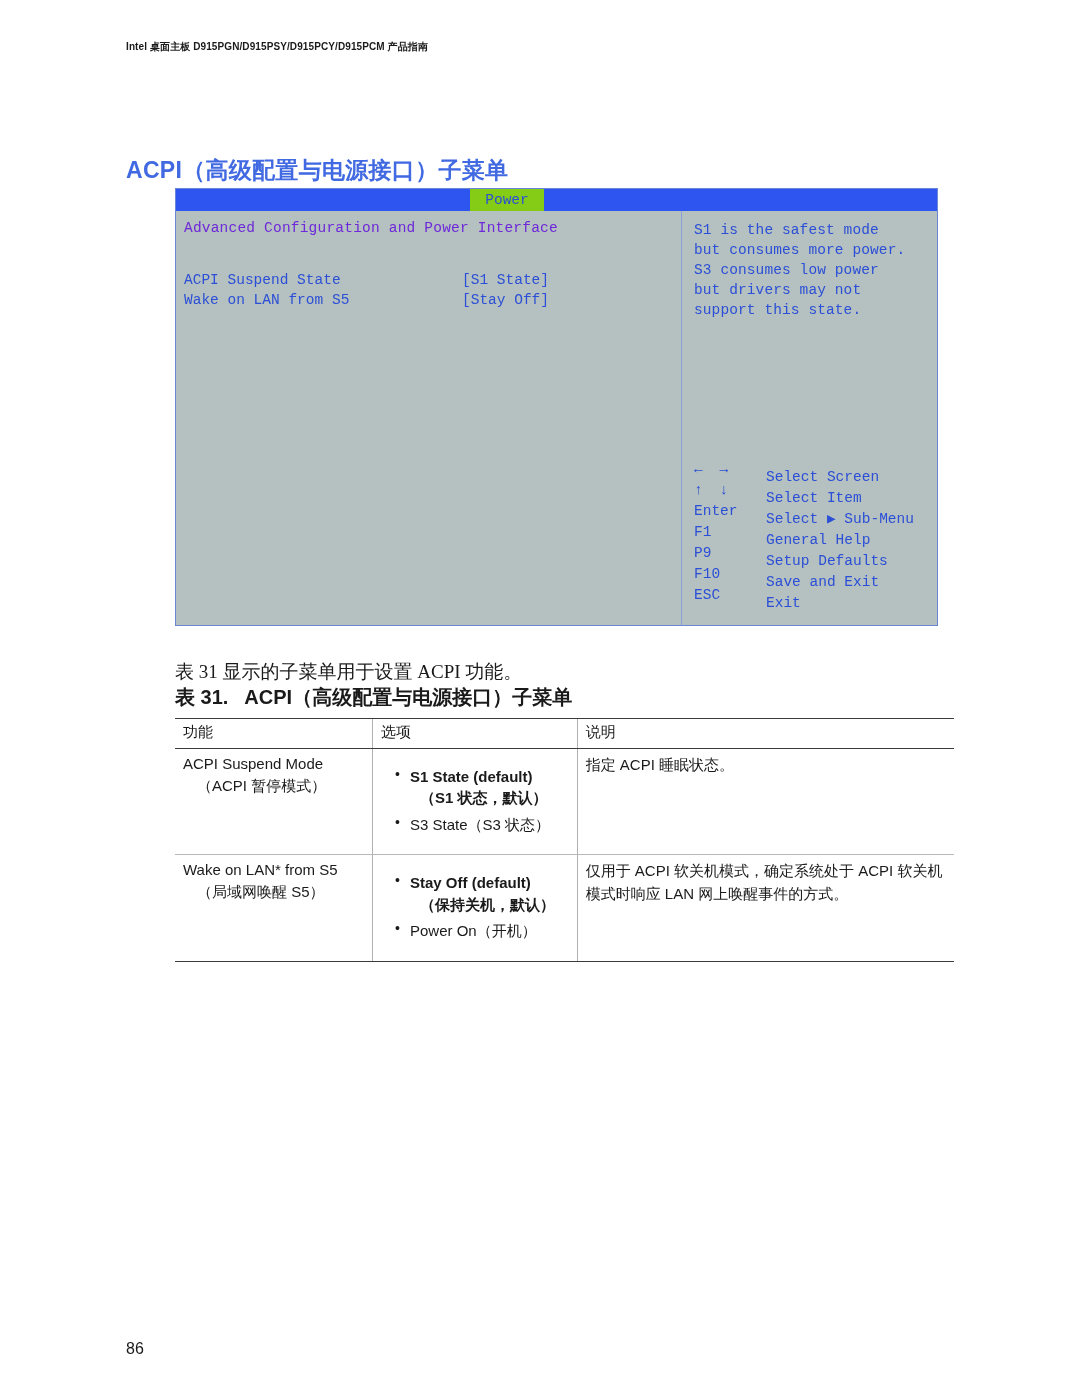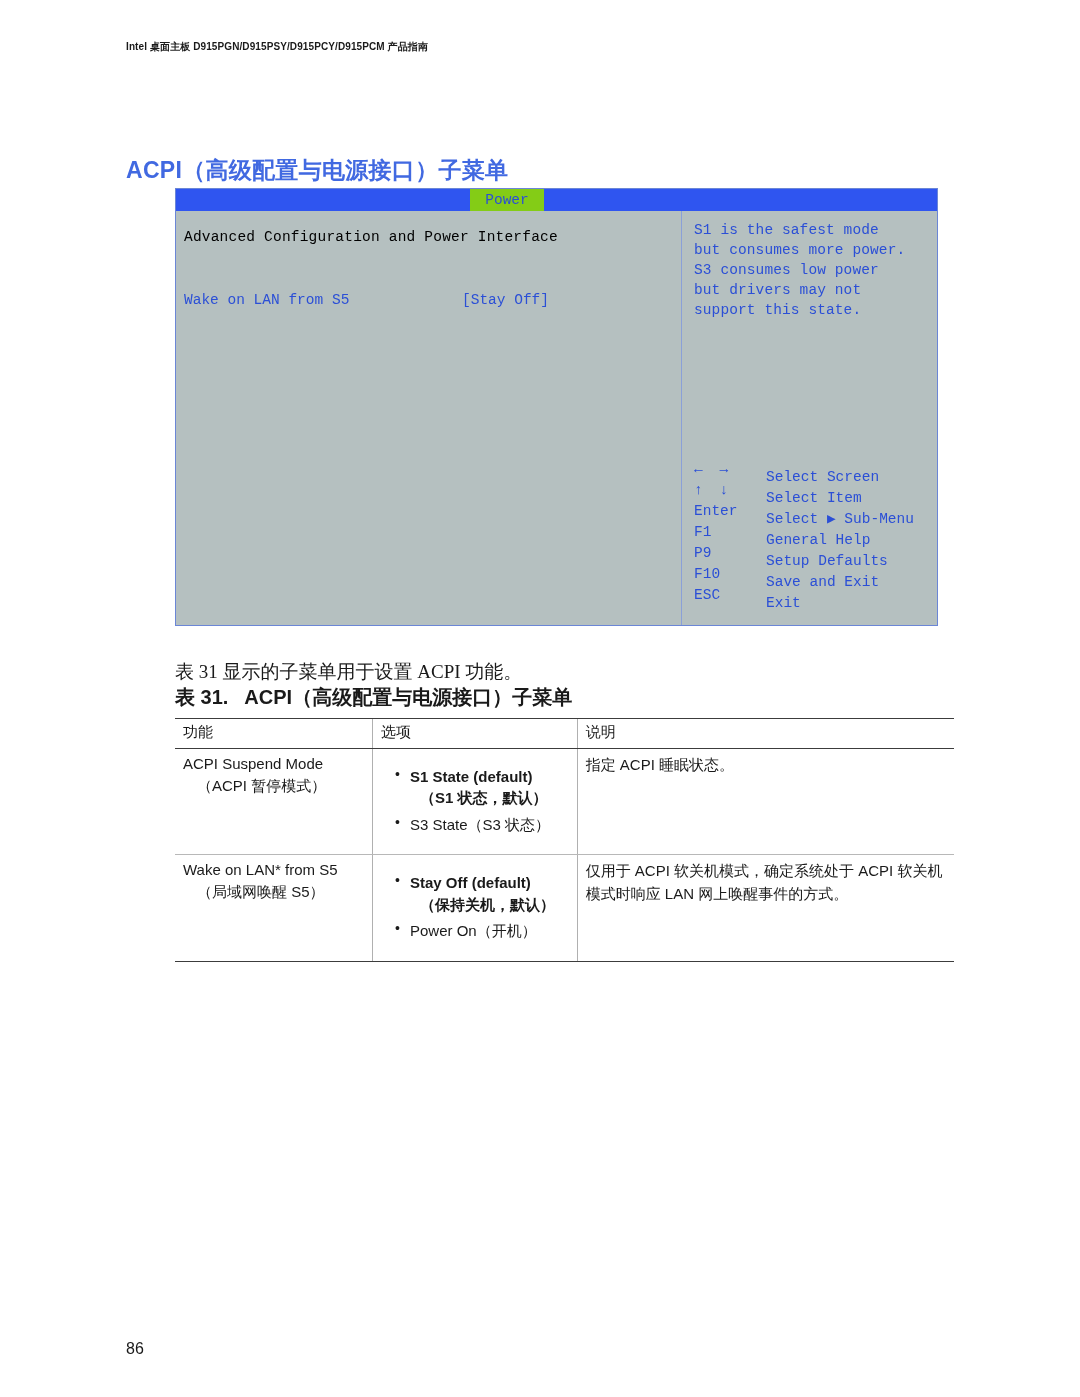--- a/index.html
+++ b/index.html
@@ -97,8 +97,8 @@
   .bios-heading {
     position: absolute;
     left: 8px;
-    top: 18px;
-    color: #000000;
+    top: 9px;
+    color: #6d28d9;
     white-space: nowrap;
     letter-spacing: .2px;
   }

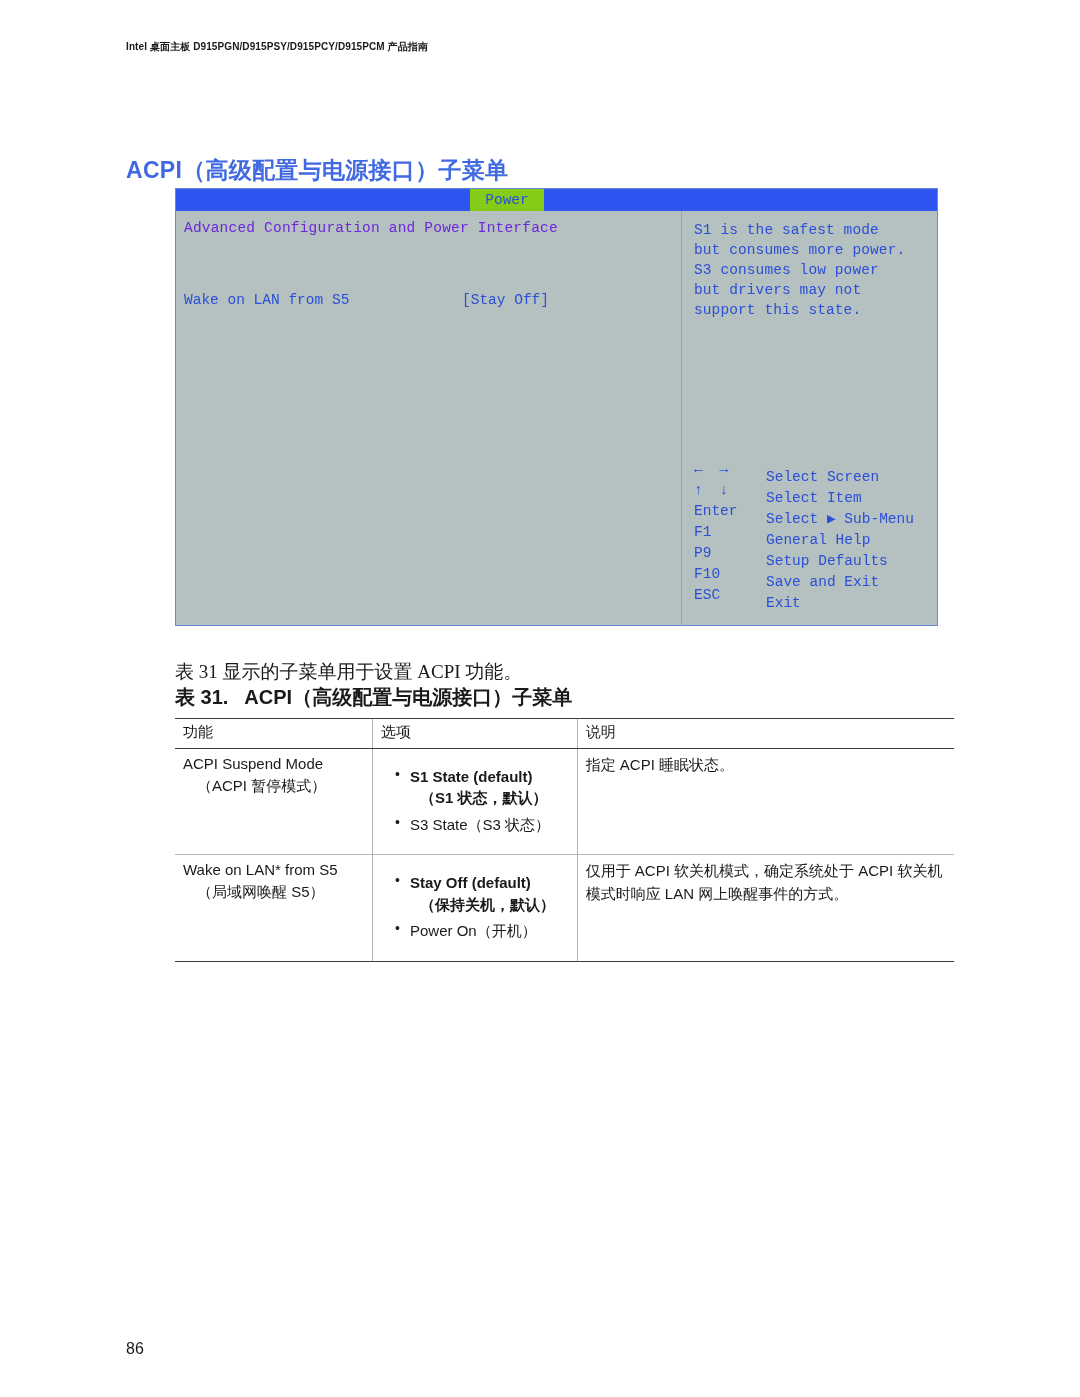--- a/index.html
+++ b/index.html
@@ -272,6 +272,10 @@
   <div class="bios-left">
     <div class="bios-heading">Advanced Configuration and Power Interface</div>
 
+    <div class="bios-row row-1">
+      <span class="lbl">ACPI Suspend State</span>
+      <span class="val">[S1 State]</span>
+    </div>
 
     <div class="bios-row row-2">
       <span class="lbl">Wake on LAN from S5</span>

